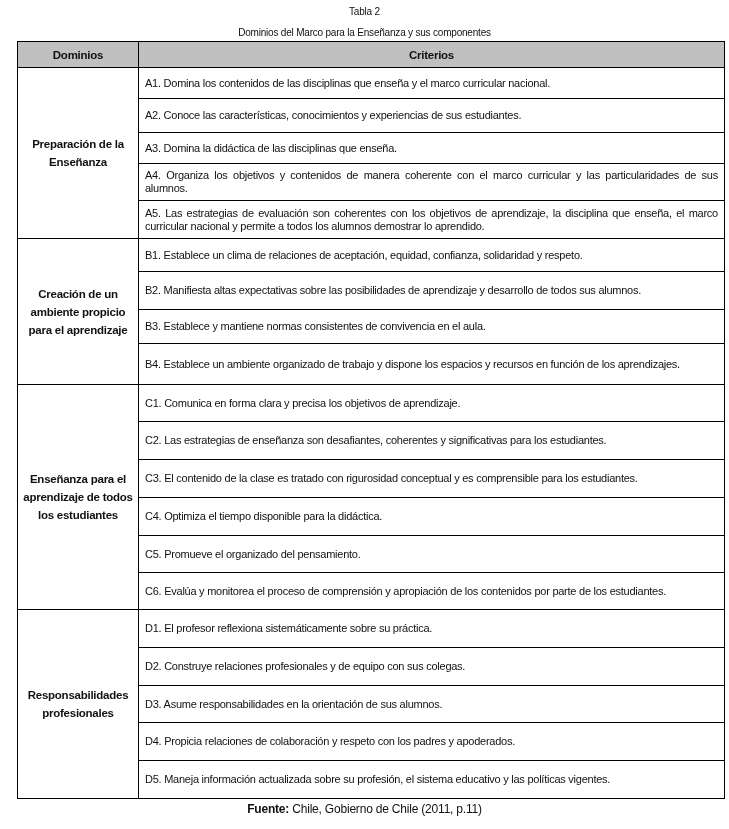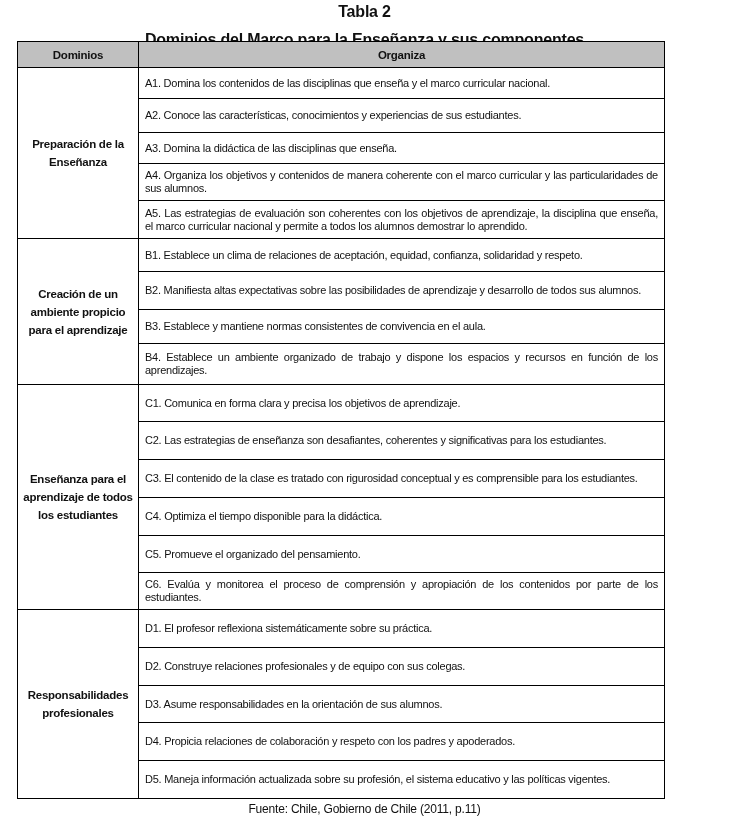--- a/index.html
+++ b/index.html
@@ -7,7 +7,7 @@
     body { font-family: "Liberation Sans", sans-serif; color: #111111; position: relative; }
     .caption {
       position: absolute; left: 0; width: 729px; text-align: center;
-      font-weight: bold; font-size: 16px; line-height: 14px; letter-spacing: -0.2px;
+      font-weight: normal; font-size: 10px; line-height: 14px; letter-spacing: -0.2px;
     }
     .cap1 { top: 5px; }
     .cap2 { top: 26px; margin-top: 7px; }

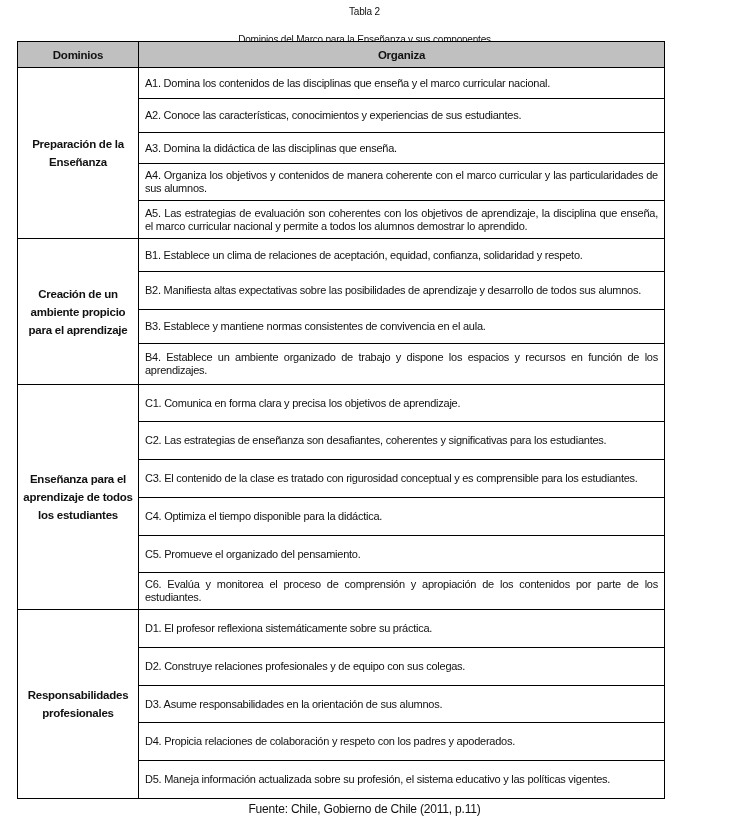--- a/index.html
+++ b/index.html
@@ -10,7 +10,7 @@
       font-weight: normal; font-size: 10px; line-height: 14px; letter-spacing: -0.2px;
     }
     .cap1 { top: 5px; }
-    .cap2 { top: 26px; margin-top: 7px; }
+    .cap2 { top: 26px; }
     table.main {
       position: absolute; left: 17px; top: 41px; width: 648px;
       border-collapse: collapse; table-layout: fixed;

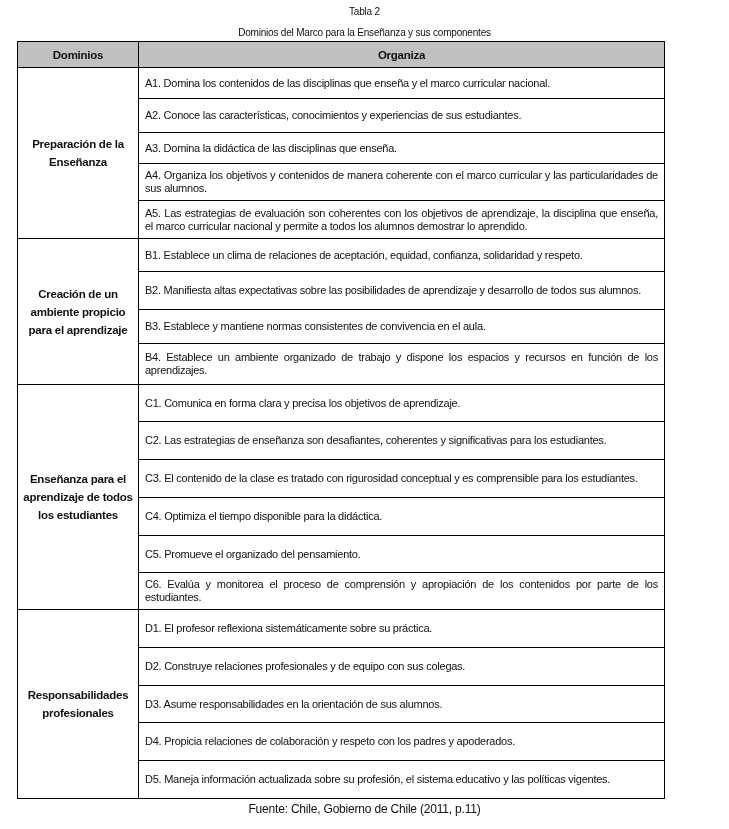--- a/index.html
+++ b/index.html
@@ -12,7 +12,7 @@
     .cap1 { top: 5px; }
     .cap2 { top: 26px; }
     table.main {
-      position: absolute; left: 17px; top: 41px; width: 648px;
+      position: absolute; left: 17px; top: 41px; width: 708px;
       border-collapse: collapse; table-layout: fixed;
       font-size: 11px; letter-spacing: -0.25px;
     }

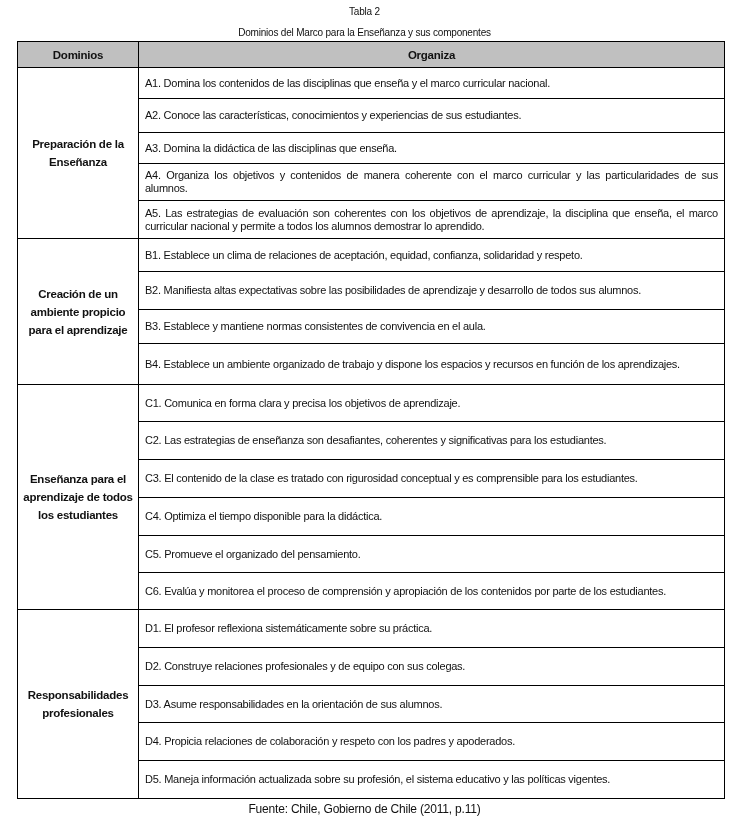--- a/index.html
+++ b/index.html
@@ -45,7 +45,7 @@
   <thead>
     <tr>
       <th style="width:121px">Dominios</th>
-      <th>Organiza</th>
+      <th>Criterios</th>
     </tr>
   </thead>
   <tbody>

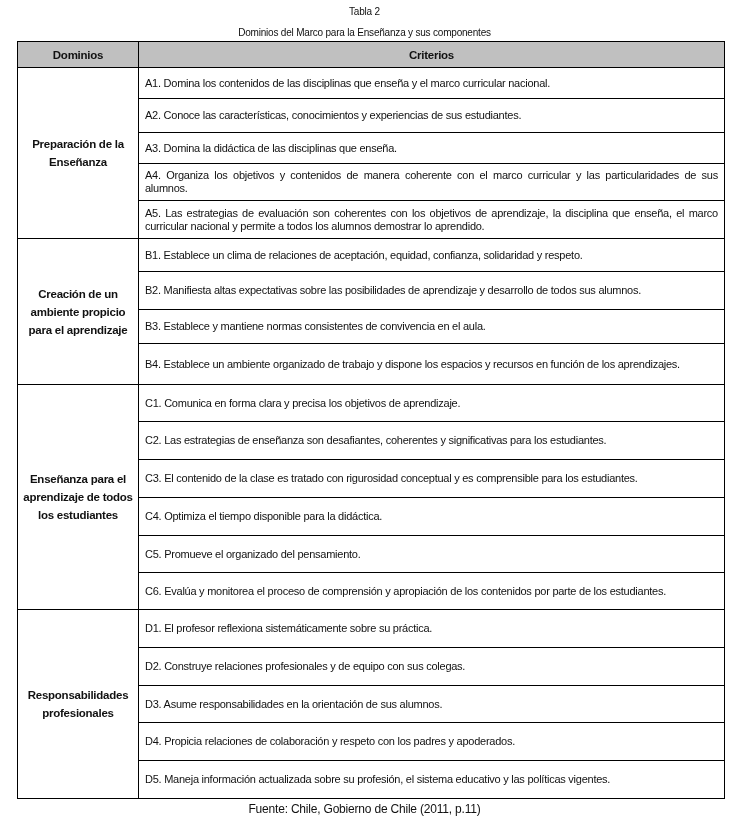--- a/index.html
+++ b/index.html
@@ -33,7 +33,7 @@
       position: absolute; top: 802px; left: 0; width: 729px; text-align: center;
       font-size: 12px; letter-spacing: -0.2px;
     }
-    .footer b { font-weight: normal; }
+    .footer b { font-weight: bold; }
   </style>
 </head>
 <body>

